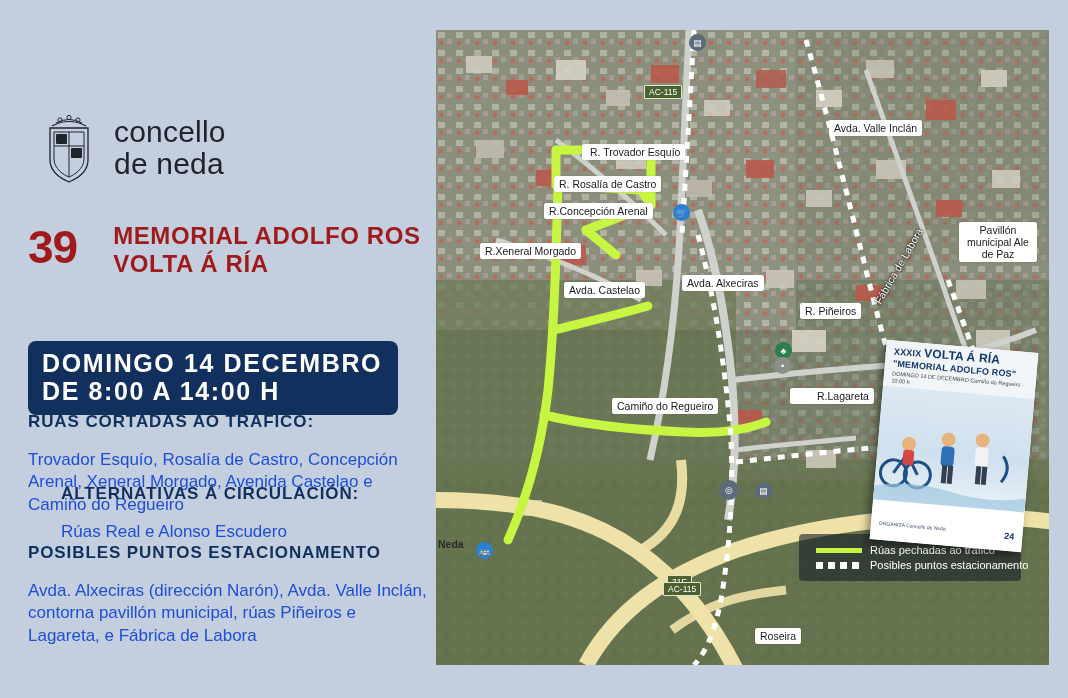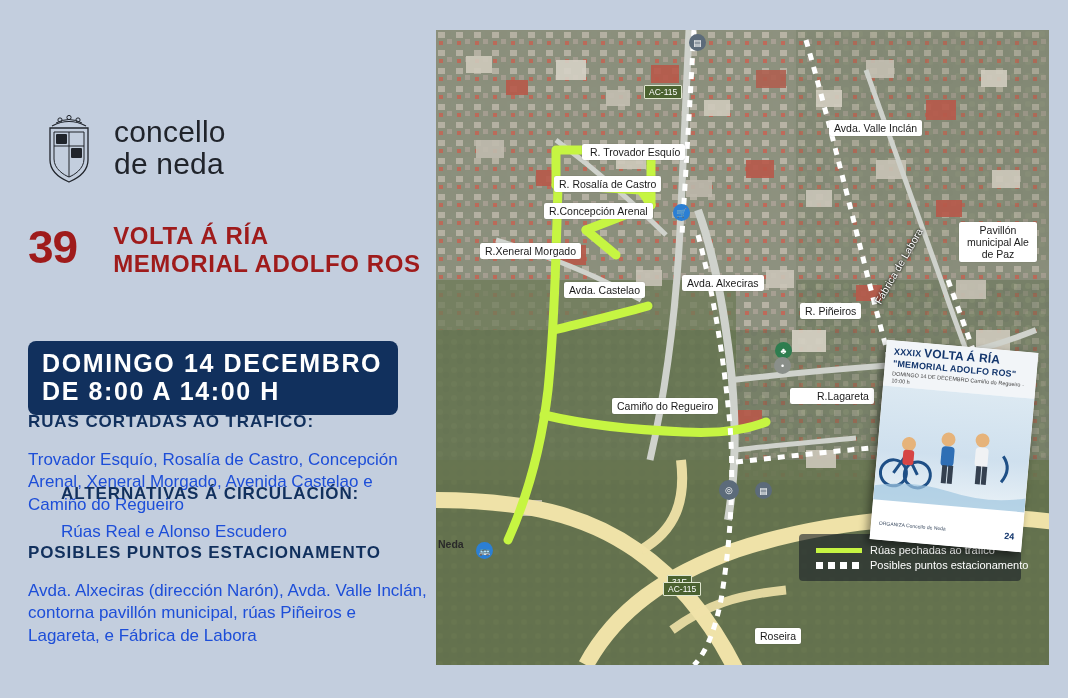--- a/index.html
+++ b/index.html
@@ -273,8 +273,8 @@
   <div id="title-block">
     <div id="title-num">39</div>
     <div id="title-lines">
+      <div>MEMORIAL ADOLFO ROS</div>
       <div>VOLTA Á RÍA</div>
-      <div>MEMORIAL ADOLFO ROS</div>
     </div>
   </div>
 

